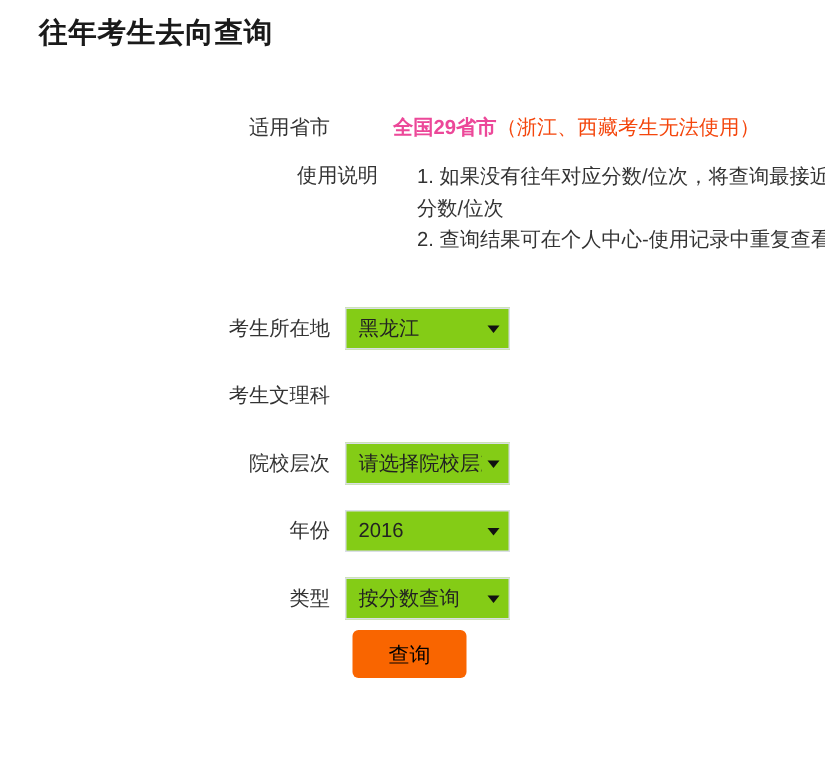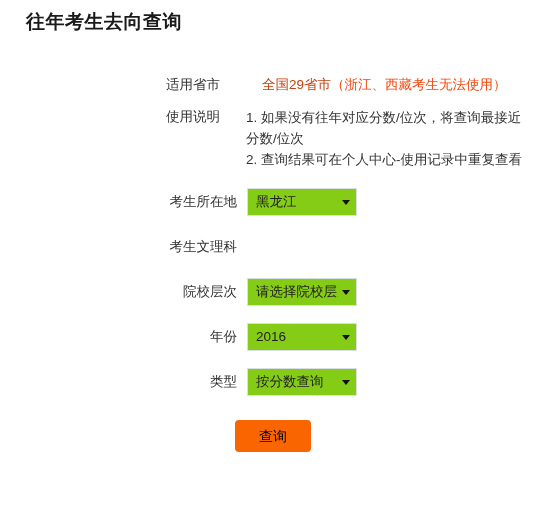--- a/index.html
+++ b/index.html
@@ -66,7 +66,8 @@
   }
   .info-text {
     font-size: 13.5px;
-    color: #c2410c;
+    color: #ec4899;
+    font-weight: bold;
   }
   .info-warn {
     color: #f4460c;

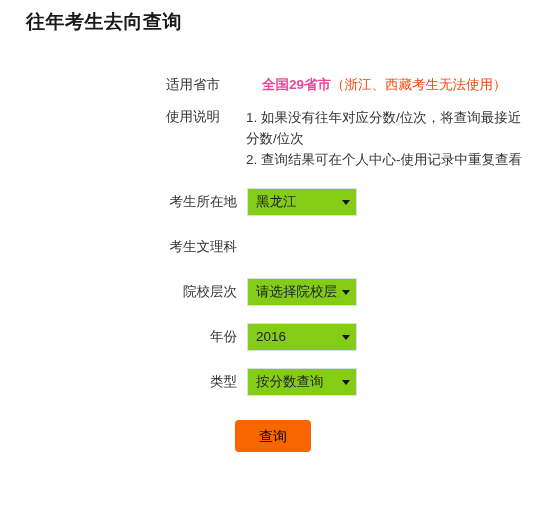--- a/index.html
+++ b/index.html
@@ -82,6 +82,7 @@
 
   .row-usage {
     margin-bottom: 18px;
+    padding-left: 32px;
   }
 
   

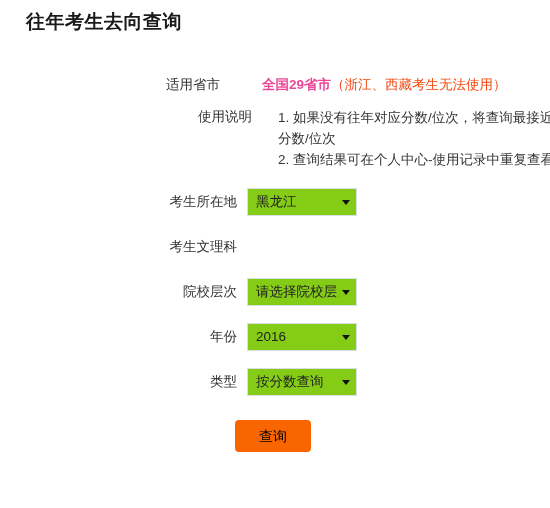--- a/index.html
+++ b/index.html
@@ -88,8 +88,7 @@
   
   .row-control {
     height: 45px;
-    align-items: flex-start;
-    padding-left: 17px;
+    align-items: flex-end;
   }
   .row-control .row-label {
     line-height: 28px;

